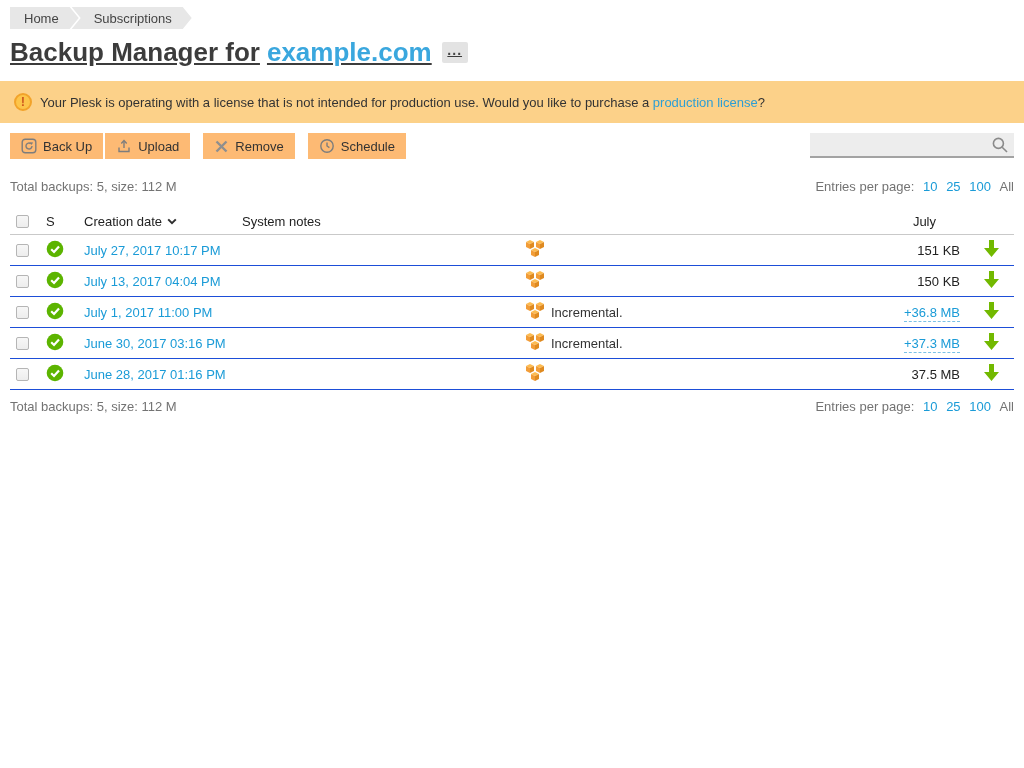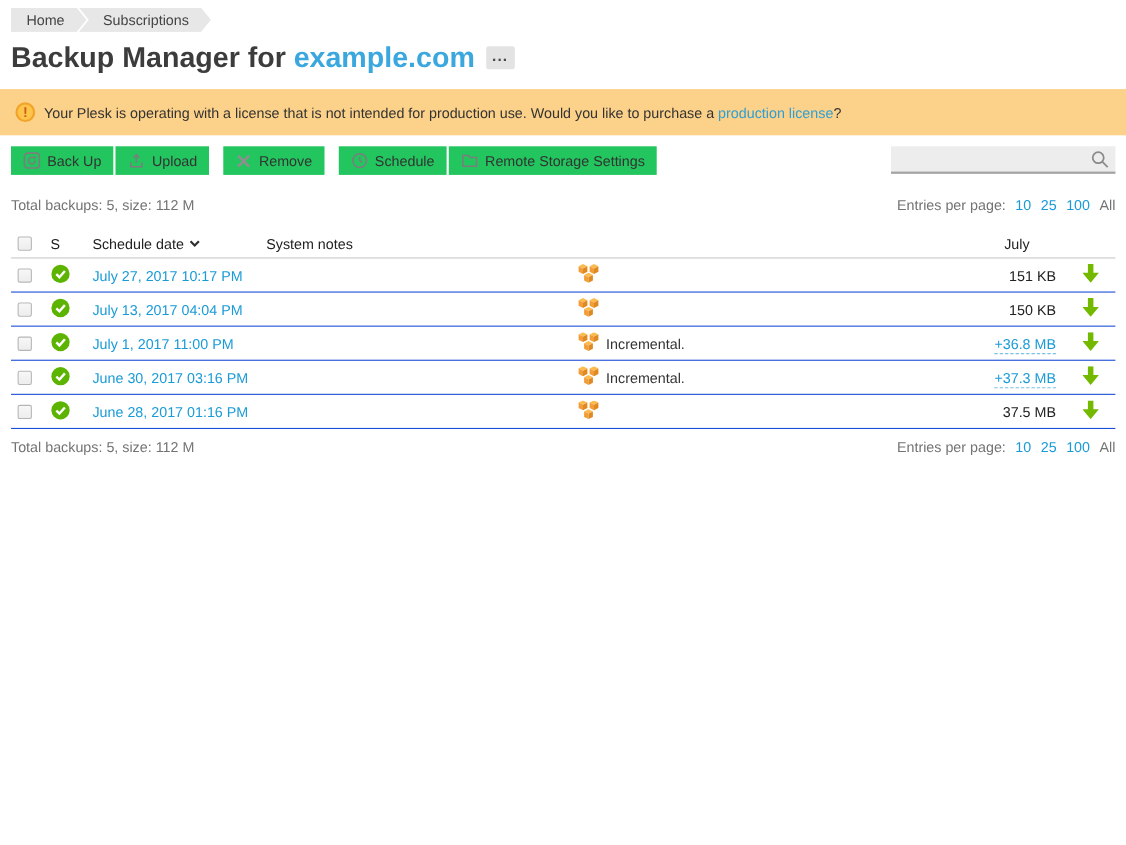--- a/index.html
+++ b/index.html
@@ -26,7 +26,7 @@
   }
 
   
-  .page-title { margin: 8px 0 0 10px; font-size: 26px; color: #3c3c3c; display: flex; align-items: center; }
+  .page-title { margin: 8px 0 0 10px; font-size: 26px; color: #3c3c3c; display: flex; align-items: center; text-decoration: underline; }
   .page-title .domain-link { color: #3aa7de; text-decoration: none; margin-left: 7px; cursor: pointer; }
   .more-btn {
     margin-left: 10px; background: #e3e3e3; border: none; border-radius: 2px;

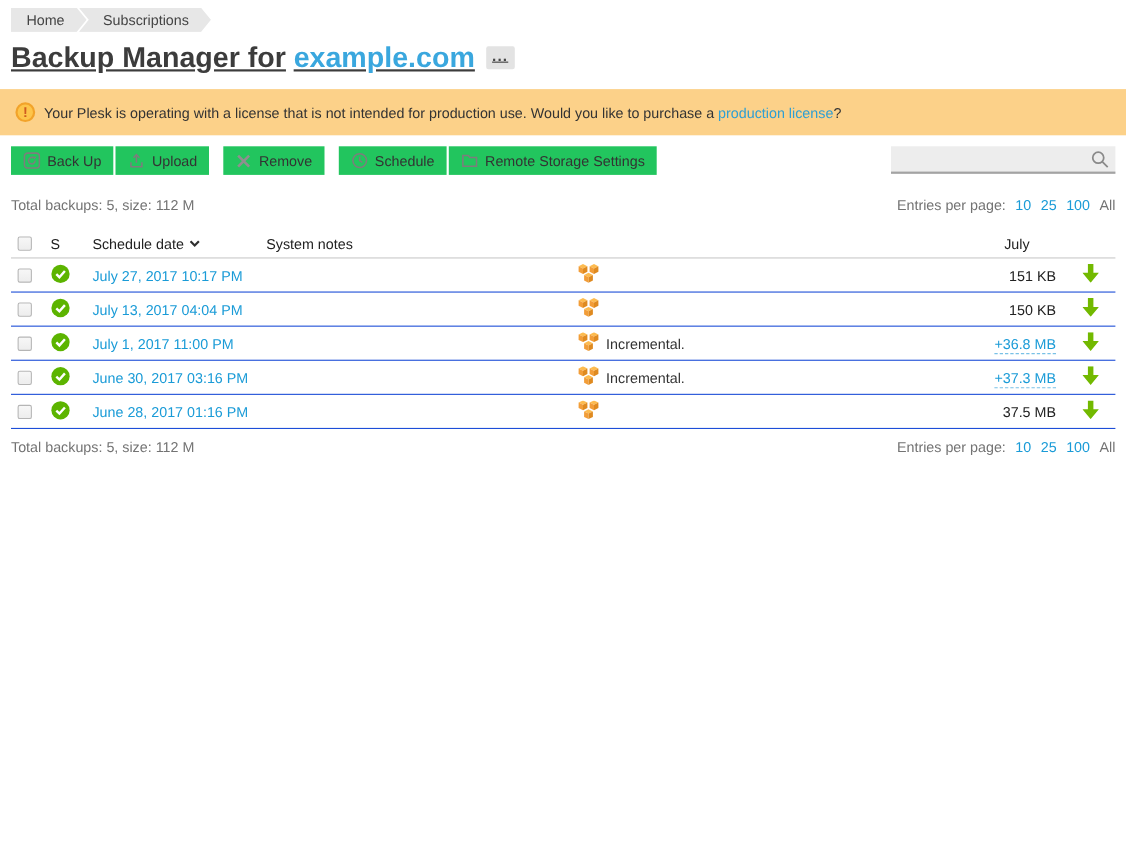--- a/index.html
+++ b/index.html
@@ -51,7 +51,7 @@
   .btn-group { display: flex; gap: 2px; margin-right: 13px; }
   .tb-btn {
     display: flex; align-items: center; gap: 6px;
-    background: #22c55e; border: none; color: #333;
+    background: #fdba74; border: none; color: #333;
     font-family: inherit; font-size: 13px; padding: 5px 11px; height: 26px; cursor: pointer;
   }
   .tb-btn svg { display: block; }

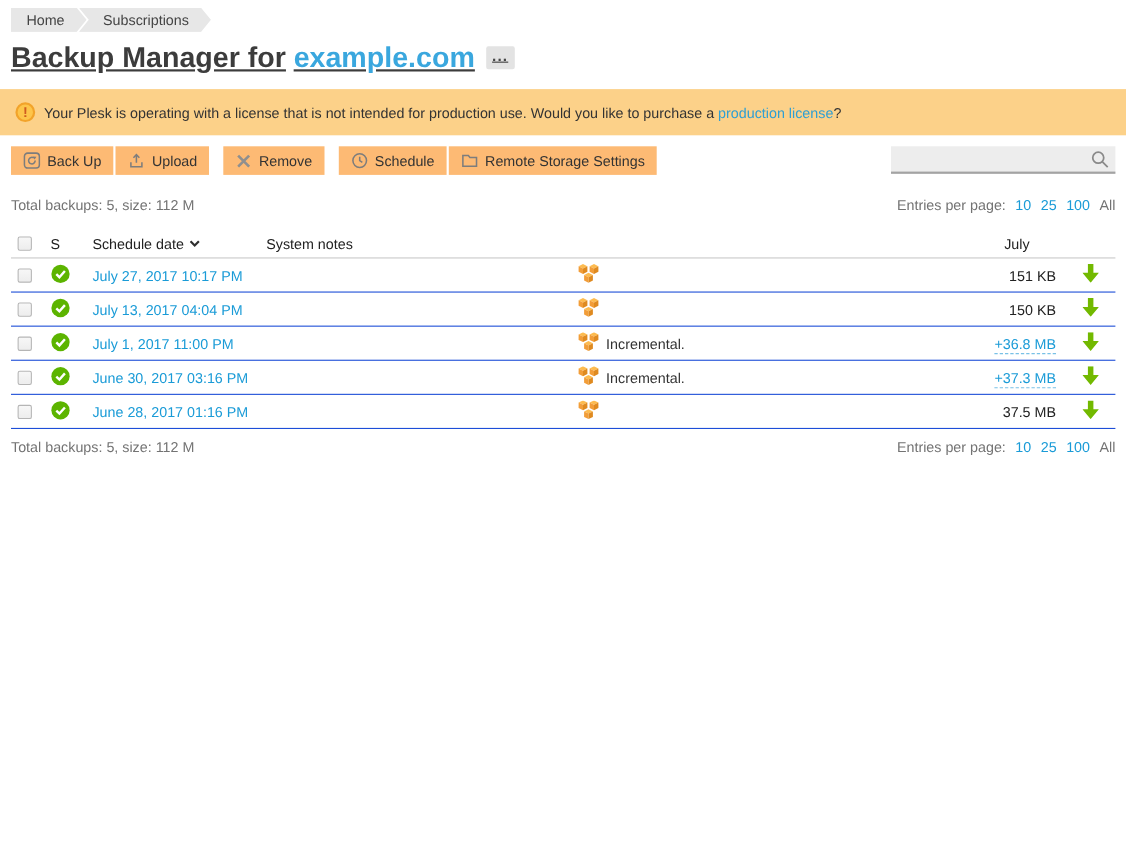--- a/index.html
+++ b/index.html
@@ -170,14 +170,6 @@
         </span>
       <span>Schedule</span>
     </button>
-    <button class="tb-btn">
-      <span>
-          <svg width="16" height="16" viewBox="0 0 16 16">
-            <path d="M1.8 5.2V3.4h5l1.4 1.8h6v8H1.8z" fill="none" stroke="#7d7d7d" stroke-width="1.4"></path>
-          </svg>
-        </span>
-      <span>Remote Storage Settings</span>
-    </button>
   </div>
   <div class="search-wrap">
     <input class="search-input" type="text" placeholder="" style="">

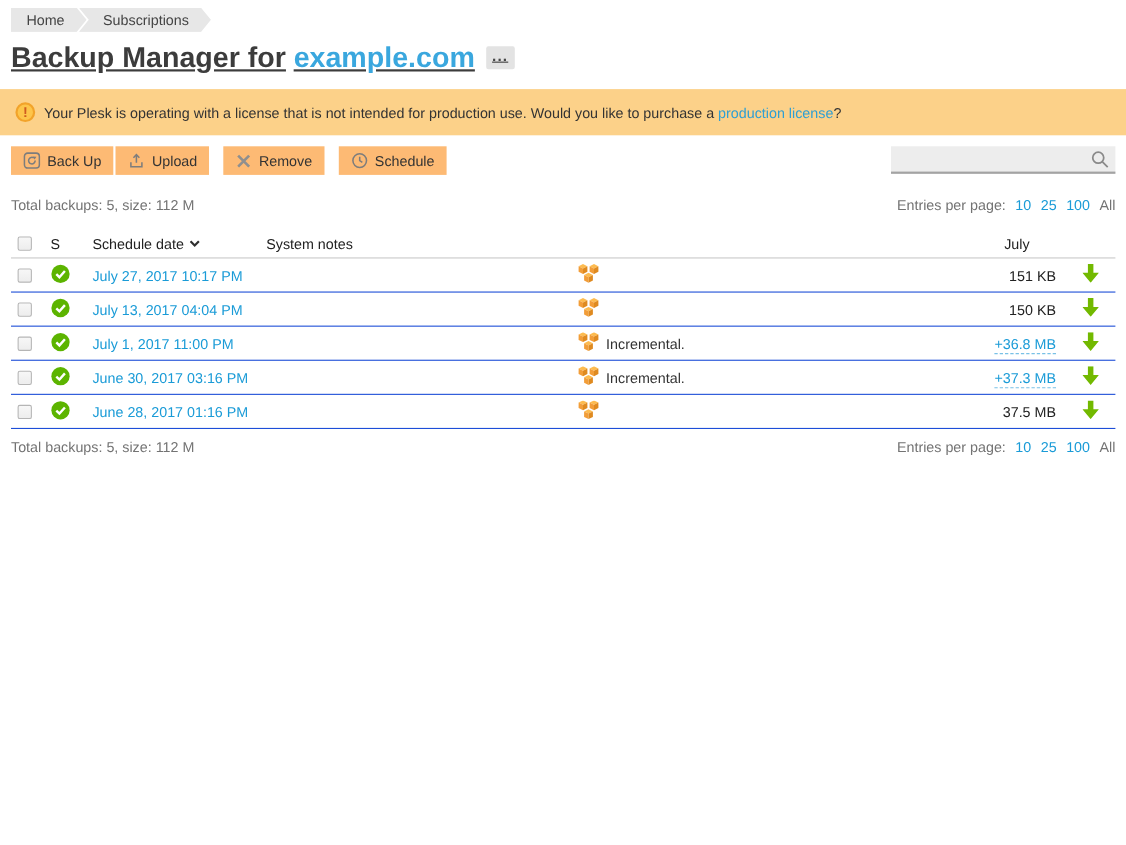--- a/index.html
+++ b/index.html
@@ -200,7 +200,7 @@
       </div>
     <div class="c-status hdr-label">S</div>
     <div class="c-date">
-      <span class="hdr-label">Schedule date</span><span class="sort-caret"><svg width="10" height="7" viewBox="0 0 10 7">
+      <span class="hdr-label">Creation date</span><span class="sort-caret"><svg width="10" height="7" viewBox="0 0 10 7">
             <polyline points="1.2,1.4 5,5.2 8.8,1.4" fill="none" stroke="#2f2f2f" stroke-width="2"></polyline>
           </svg></span>
     </div>

